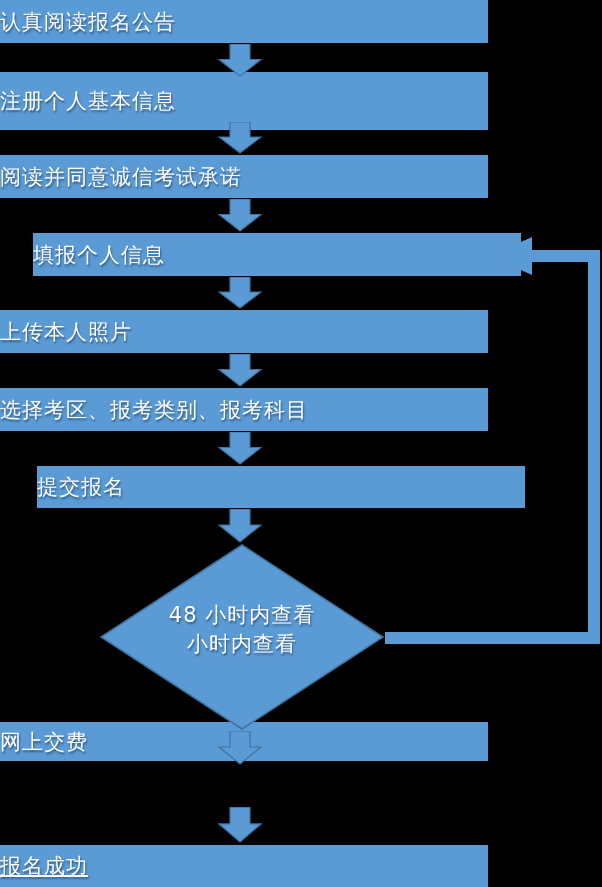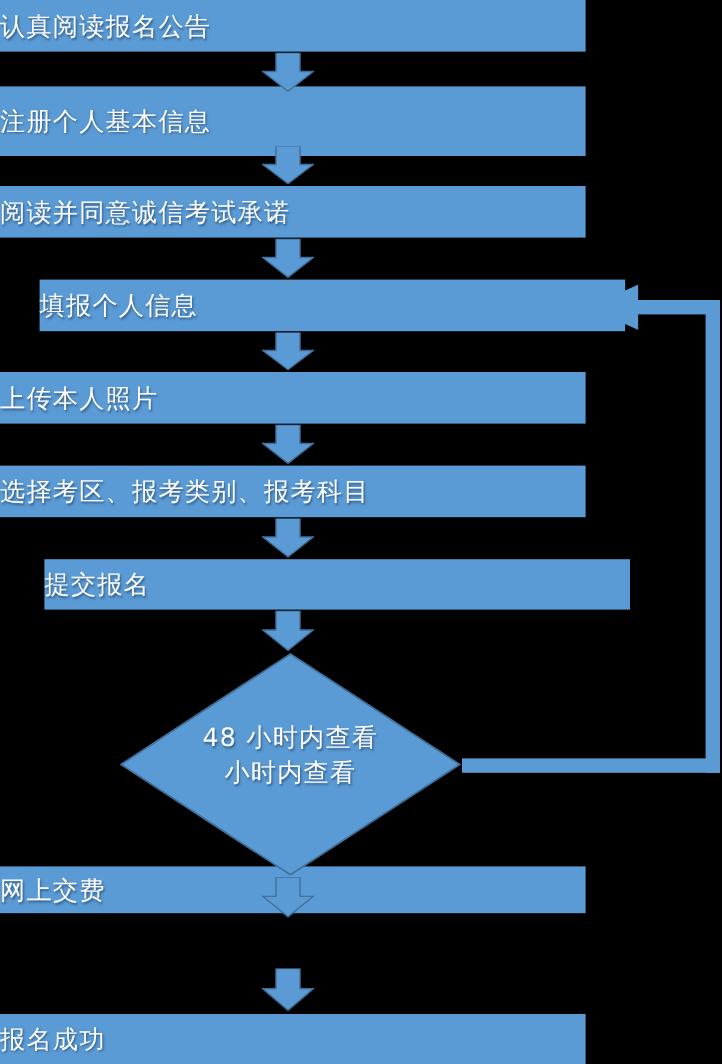--- a/index.html
+++ b/index.html
@@ -72,7 +72,7 @@
   <div class="box" style="top:722px; height:39px;">
     <span>网上交费</span>
   </div>
-  <div class="box" style="top:845px; height:42px;">
+  <div class="box" style="top:845px; height:42px;text-decoration:underline;">
     <span>报名成功</span>
   </div>
 

